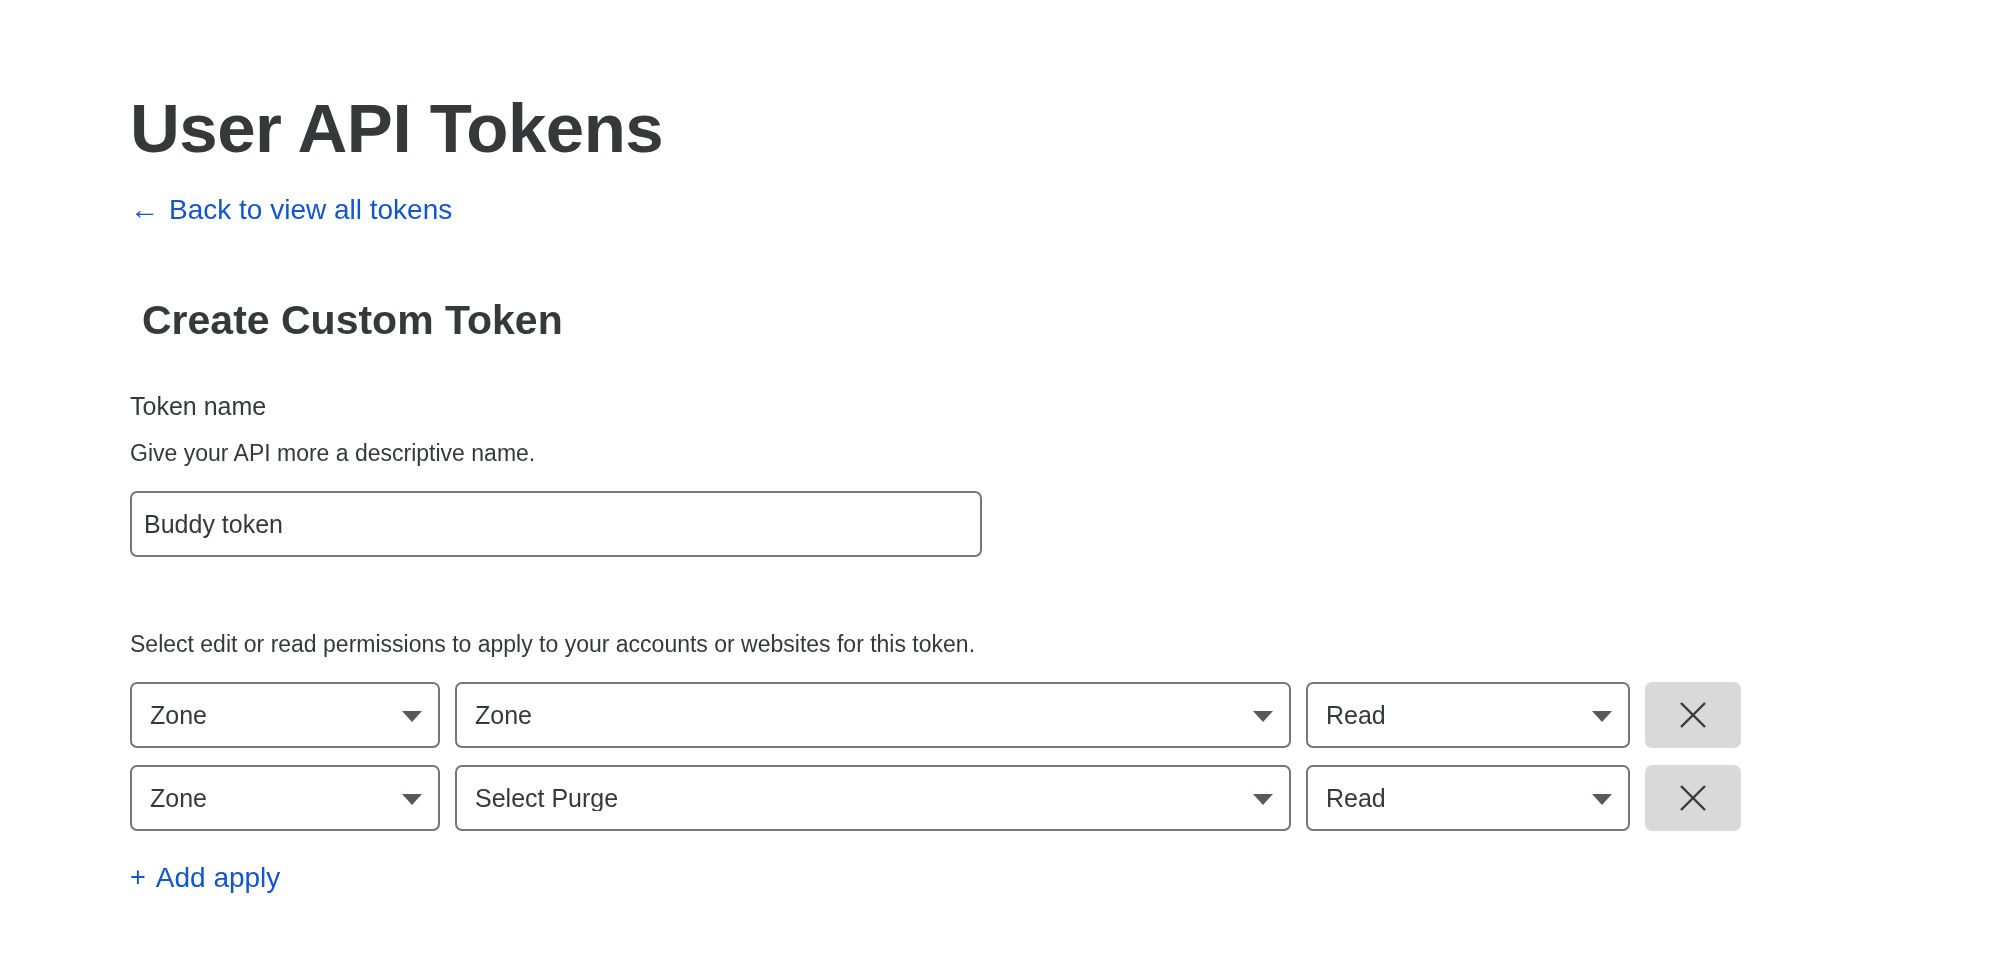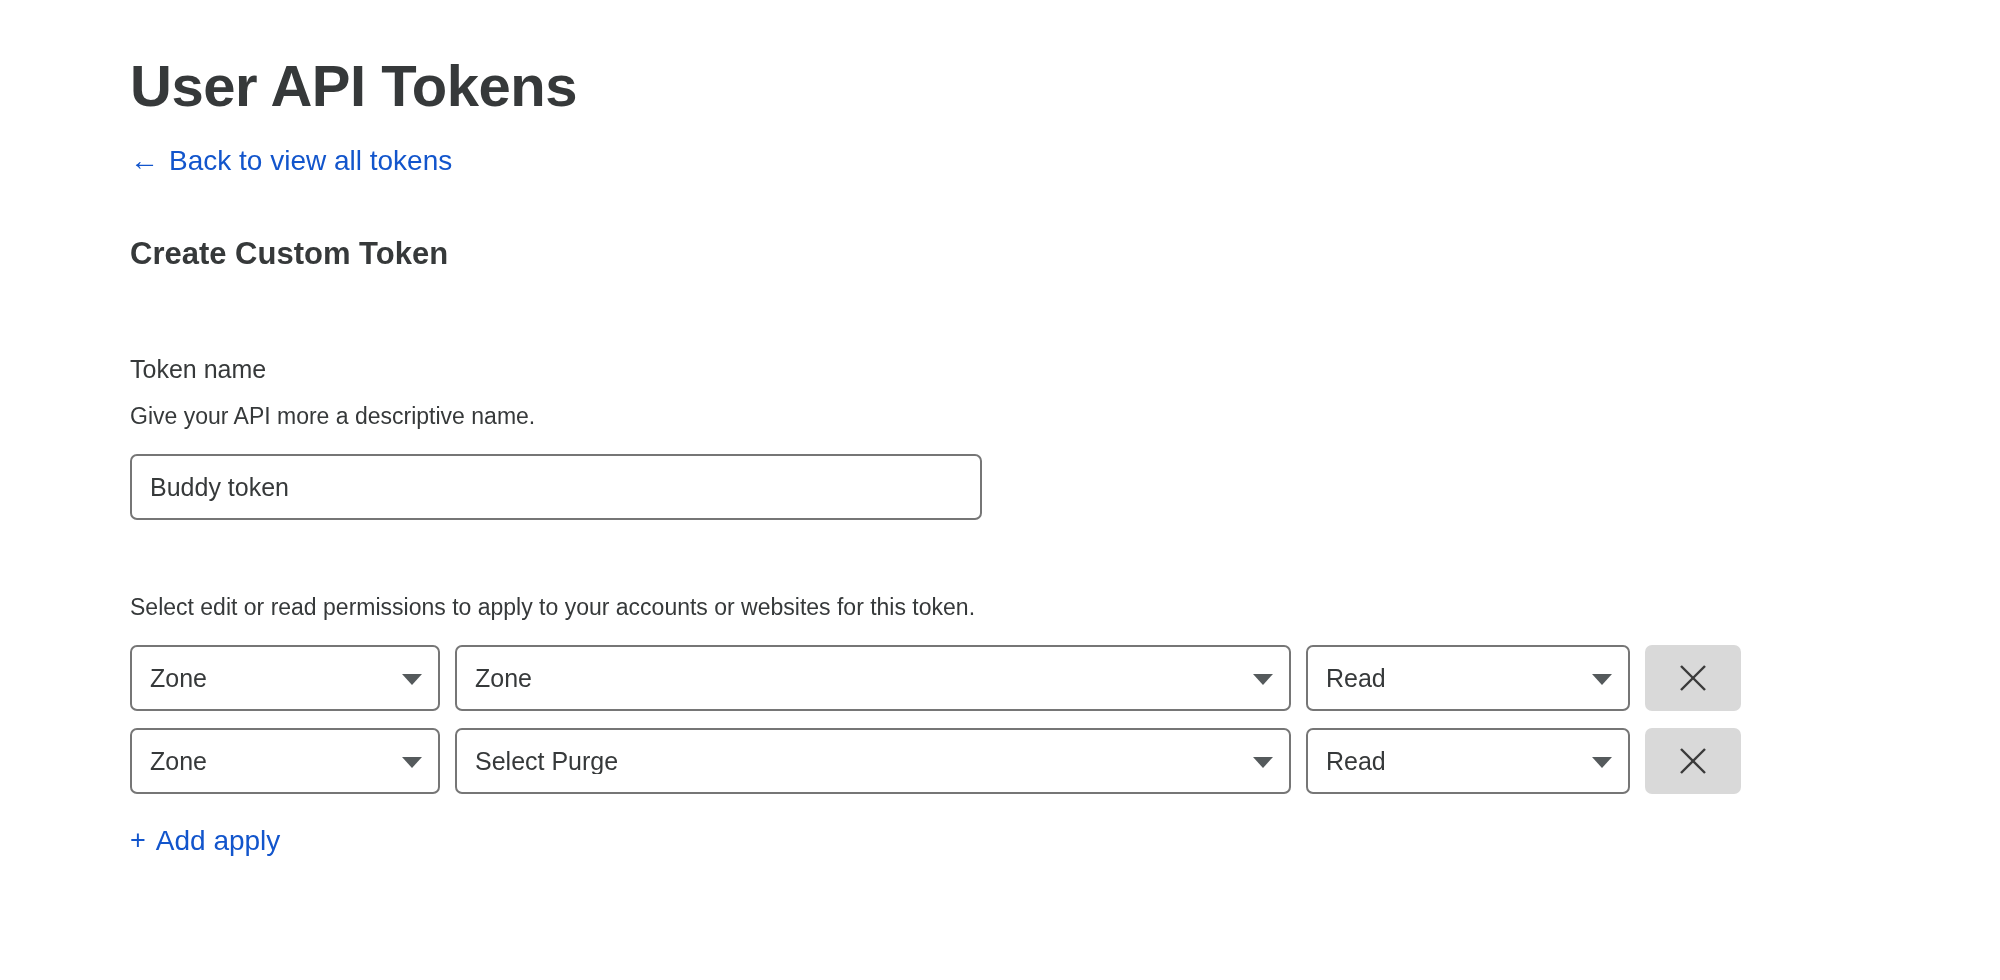--- a/index.html
+++ b/index.html
@@ -25,8 +25,8 @@
   
   .page-title {
     margin: 0;
-    padding-top: 52px;
-    font-size: 58px;
+    padding-top: 88px;
+    font-size: 69px;
     line-height: 1.18;
     font-weight: bold;
     letter-spacing: -0.5px;

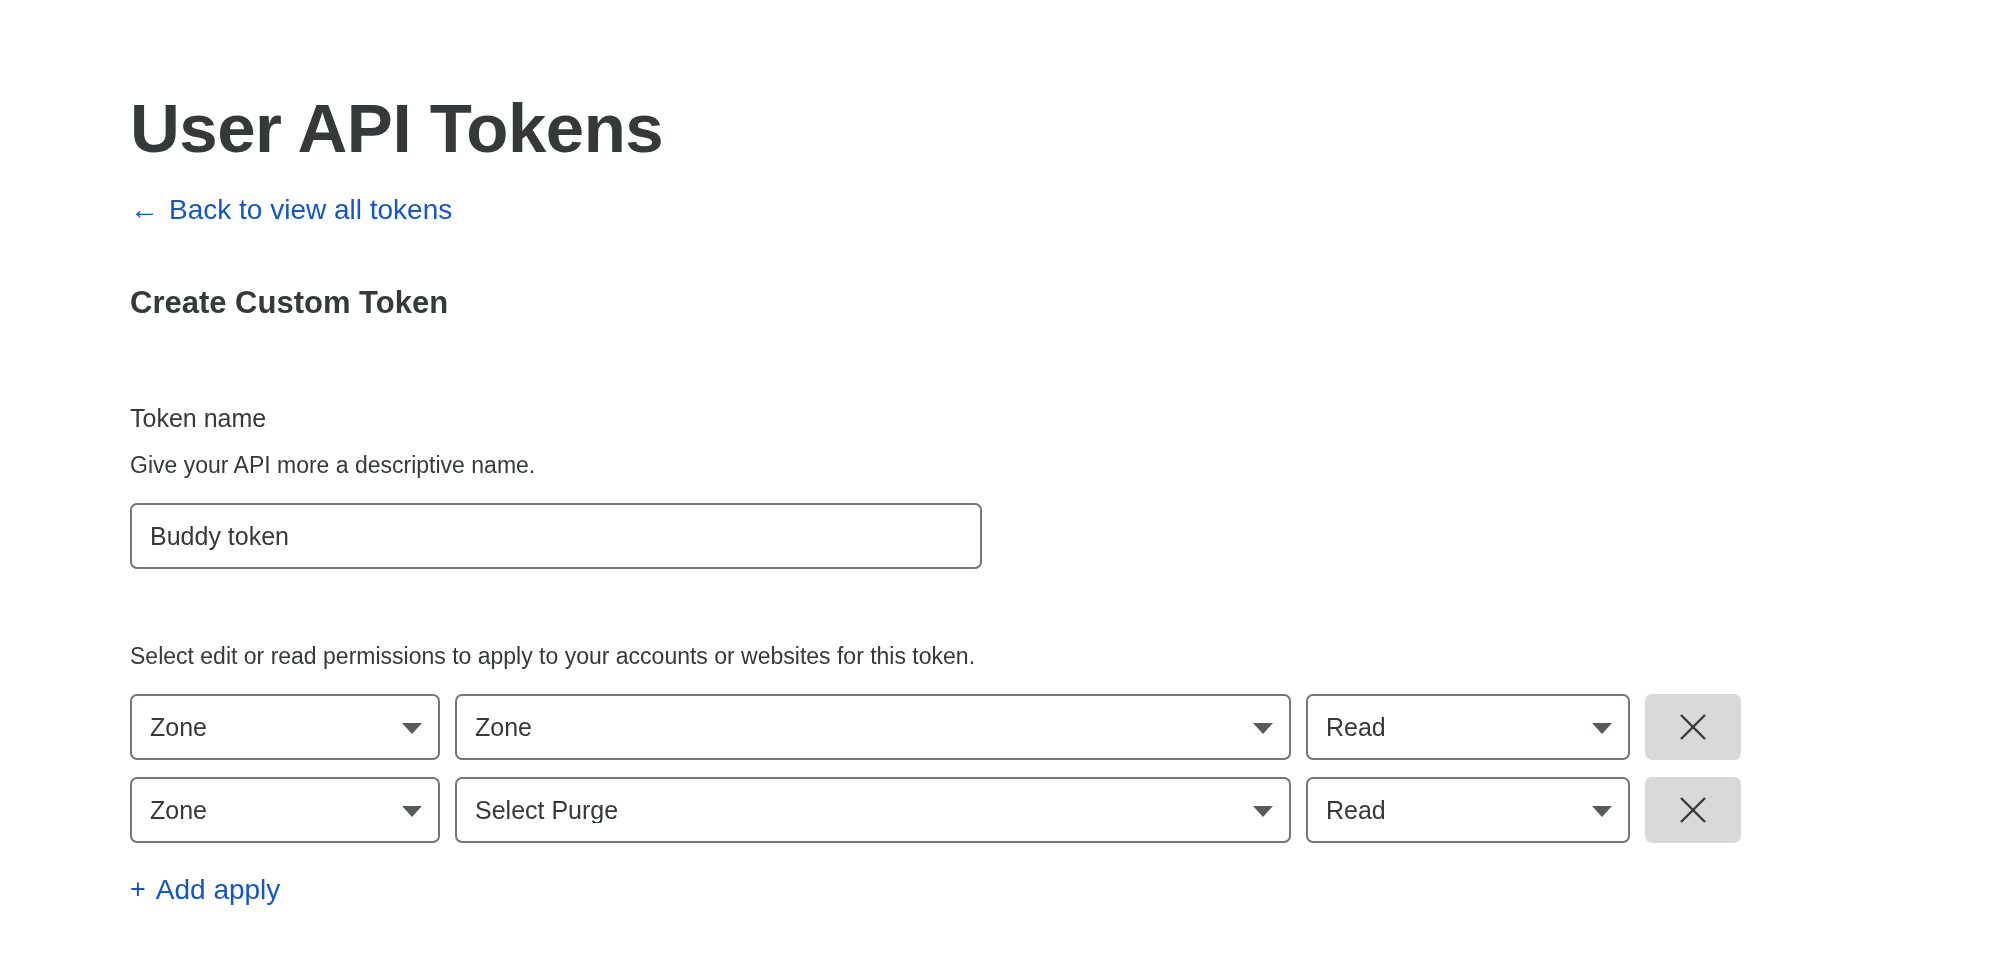--- a/index.html
+++ b/index.html
@@ -54,9 +54,9 @@
 
   
   .section-title {
-    margin: 0;
+    margin: 12px;
     padding-top: 57px;
-    font-size: 31px;
+    font-size: 41px;
     font-weight: bold;
     line-height: 1.2;
     color: #36393a;

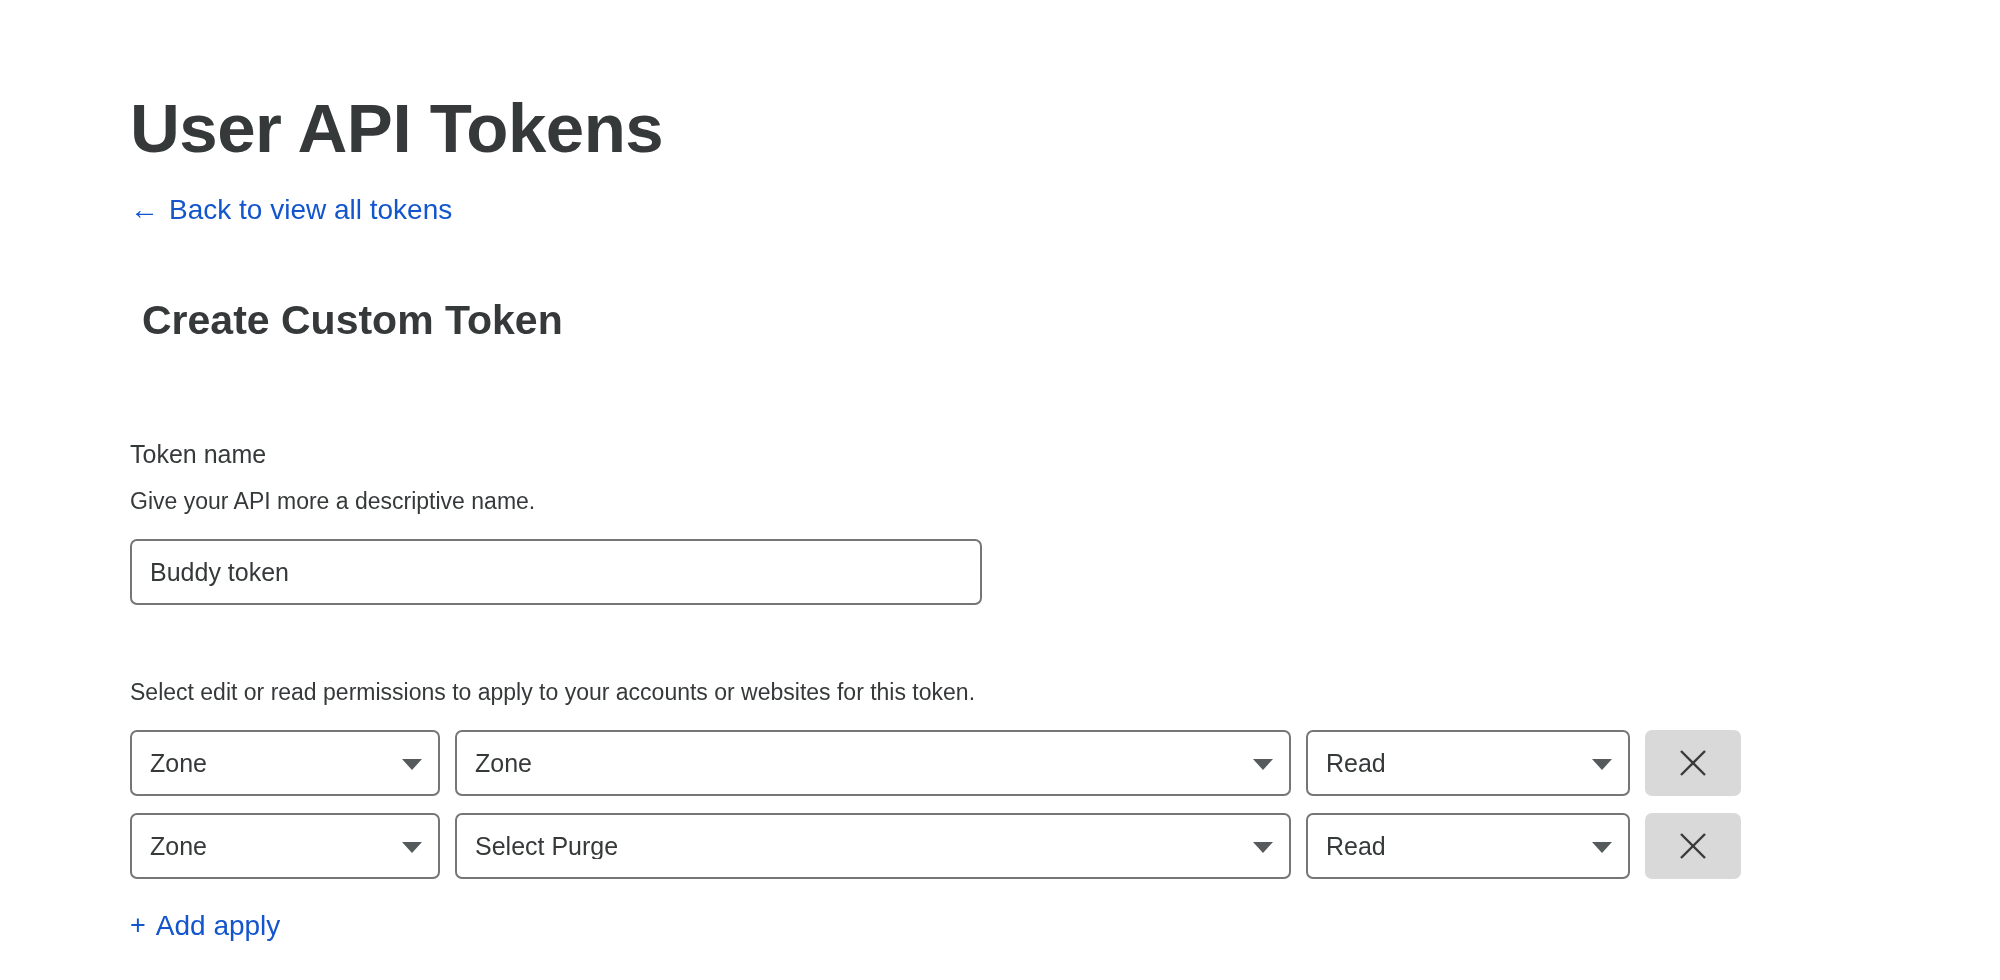--- a/index.html
+++ b/index.html
@@ -70,7 +70,6 @@
     font-size: 25px;
     line-height: 1.25;
     color: #36393a;
-    margin-top: 48px;
   }
   .field-help {
     font-size: 23px;

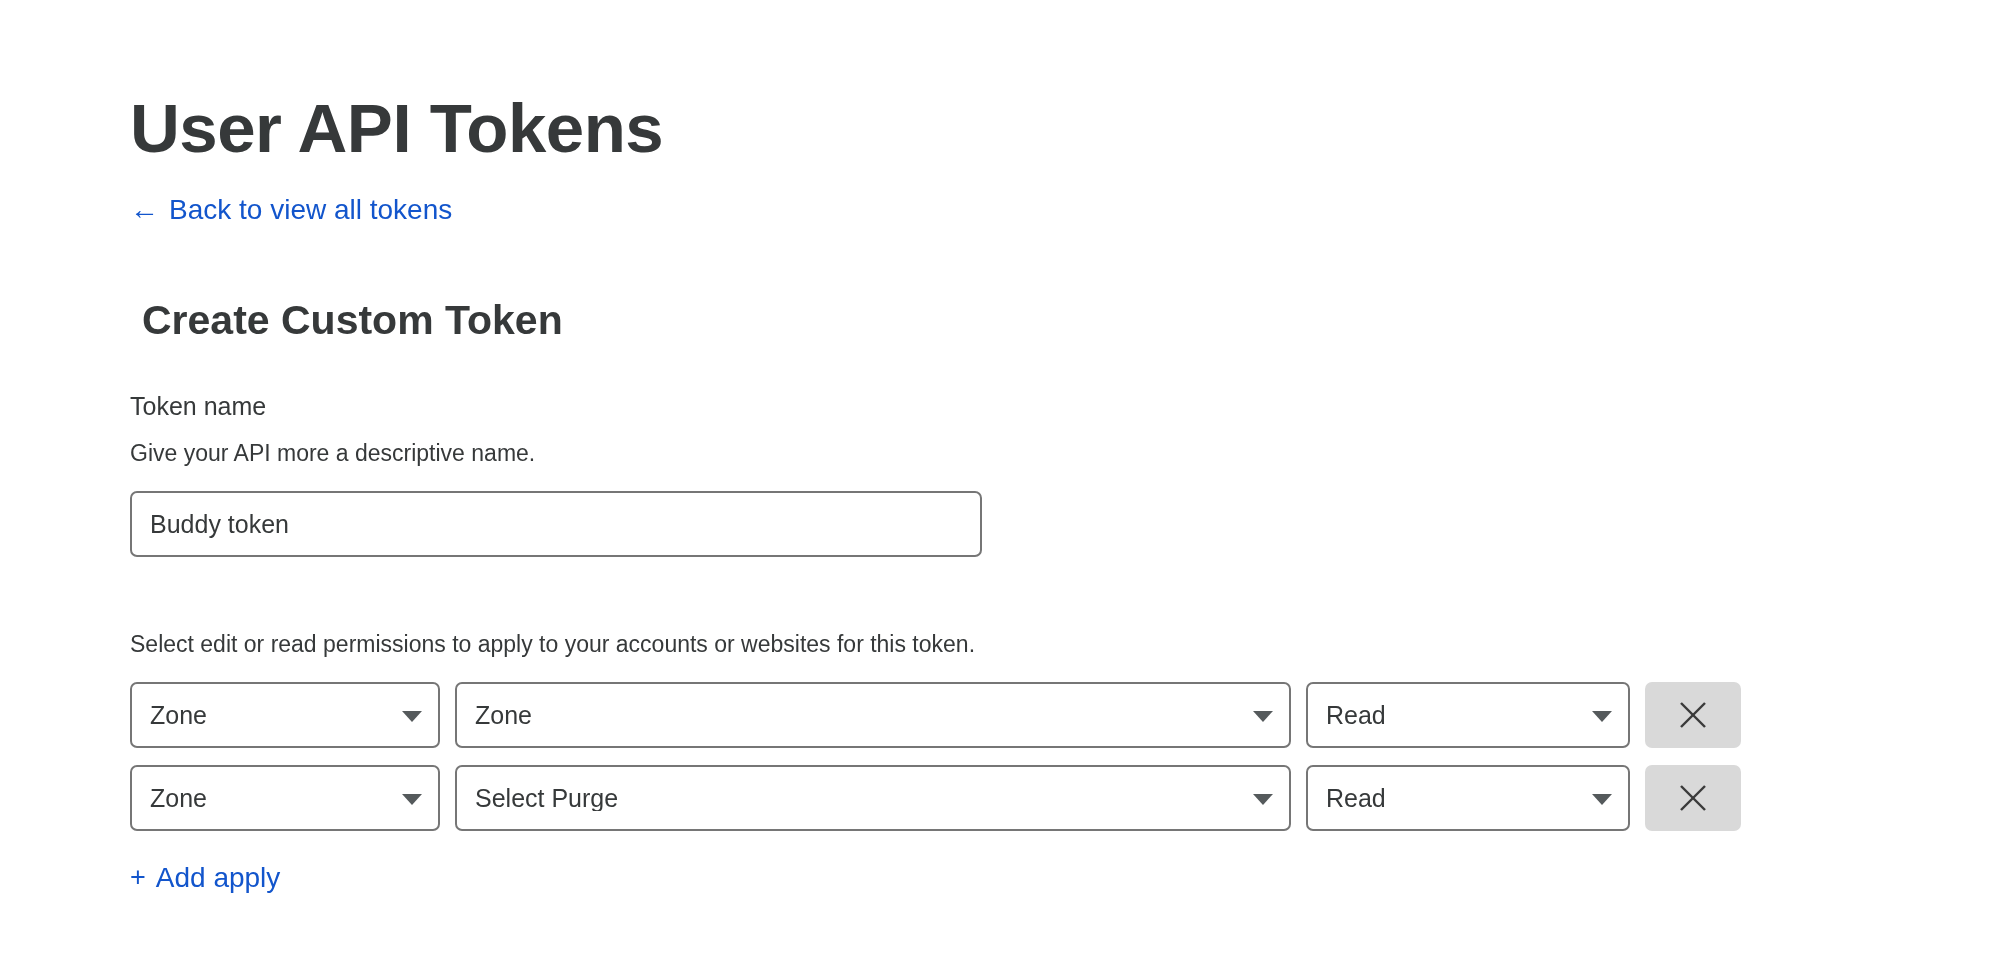--- a/index.html
+++ b/index.html
@@ -85,7 +85,7 @@
     margin-top: 22px;
     width: 852px;
     height: 66px;
-    padding: 0 18px;
+    padding: 0 12px;
     font-family: "Liberation Sans", sans-serif;
     font-size: 25px;
     color: #36393a;

